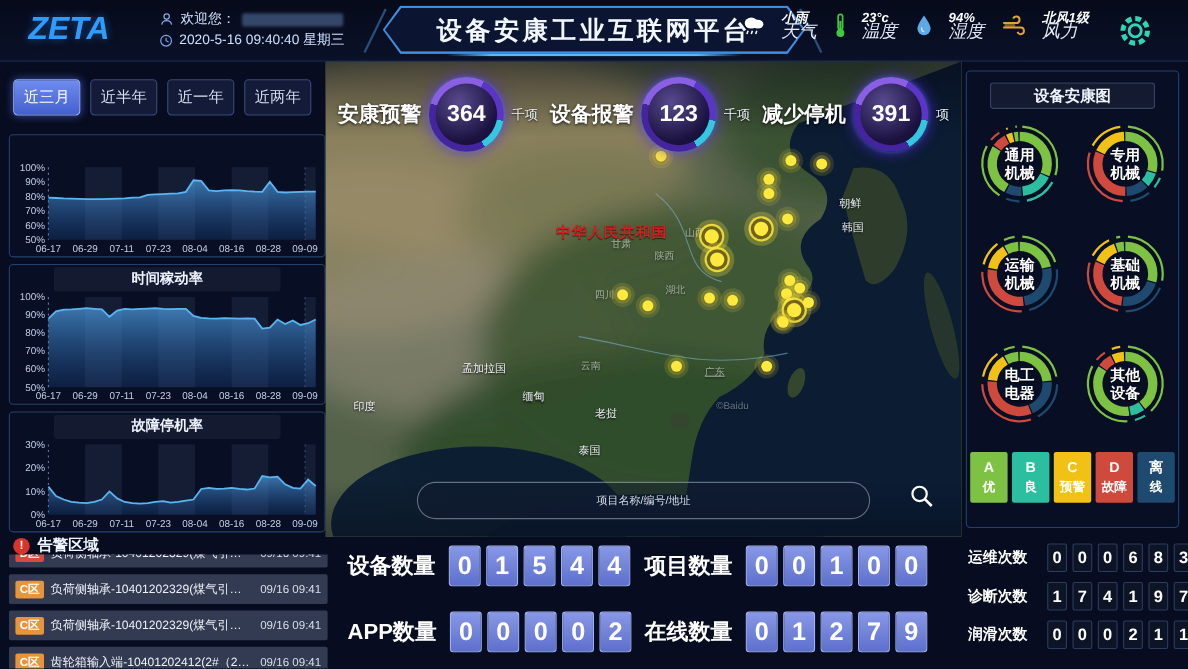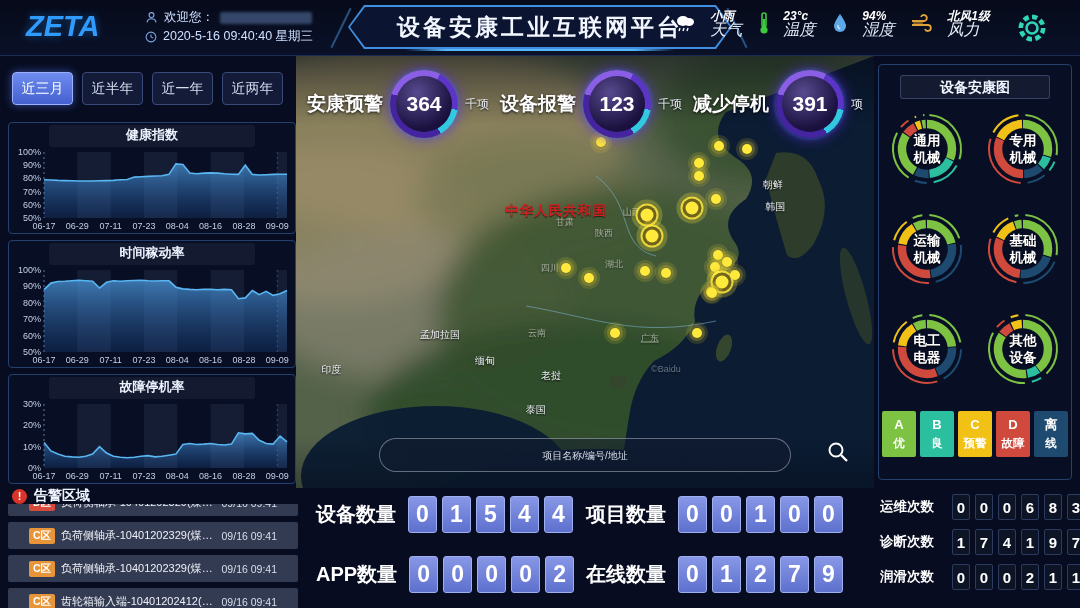--- a/index.html
+++ b/index.html
@@ -238,7 +238,6 @@
   </div>
 
   <div class="panel" id="chartA">
-    <div class="chart-title">健康指数</div>
     <div class="chart-host"><svg width="282" height="84">
           <rect x="66.32571428571428" y="5" width="33.325714285714284" height="66" fill="rgba(140,160,200,0.10)"></rect>
           <rect x="132.97714285714287" y="5" width="33.325714285714284" height="66" fill="rgba(140,160,200,0.10)"></rect>

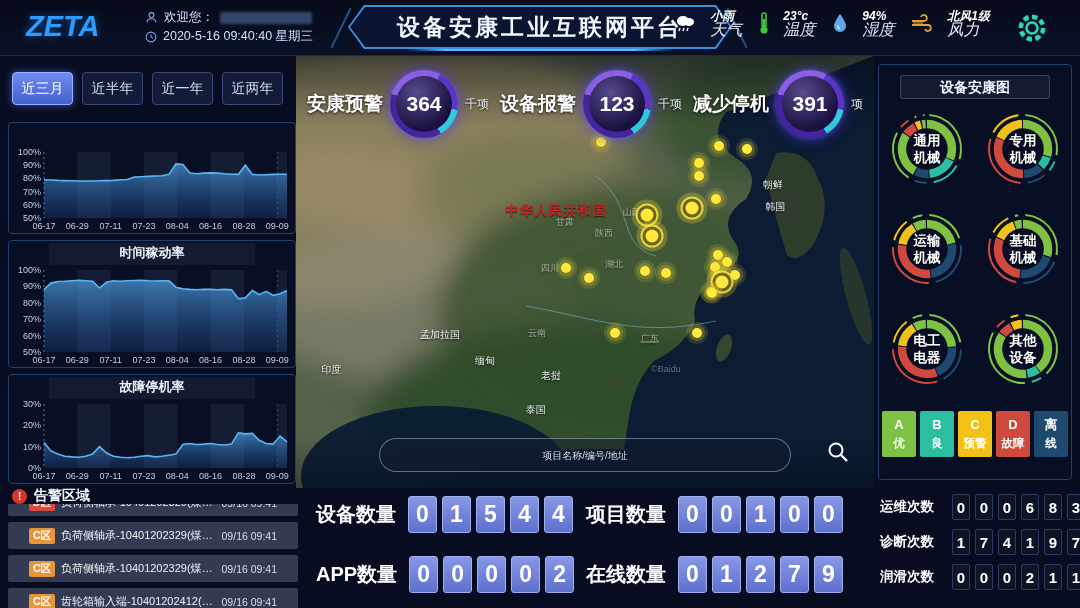--- a/index.html
+++ b/index.html
@@ -58,7 +58,7 @@
   .alert-title { font-size:14px; font-weight:bold; color:#f0f4ff; }
   .alert-list { position:absolute; left:8px; top:504px; width:290px; height:104px; overflow:hidden; }
   .alert-row { display:flex; align-items:center; gap:6px; height:27px; margin-bottom:6px;
-               background:#333b52; border-radius:2px; padding:0 21px; cursor:pointer; }
+               background:#333b52; border-radius:2px; padding:0 6px; cursor:pointer; }
   .alert-row.clipped { margin-top:-15px; }
   .alert-badge { flex:0 0 26px; height:16px; border-radius:2px; background:#e8953a; color:#fff;
                  font-size:10.5px; font-weight:bold; display:flex; align-items:center; justify-content:center; }

